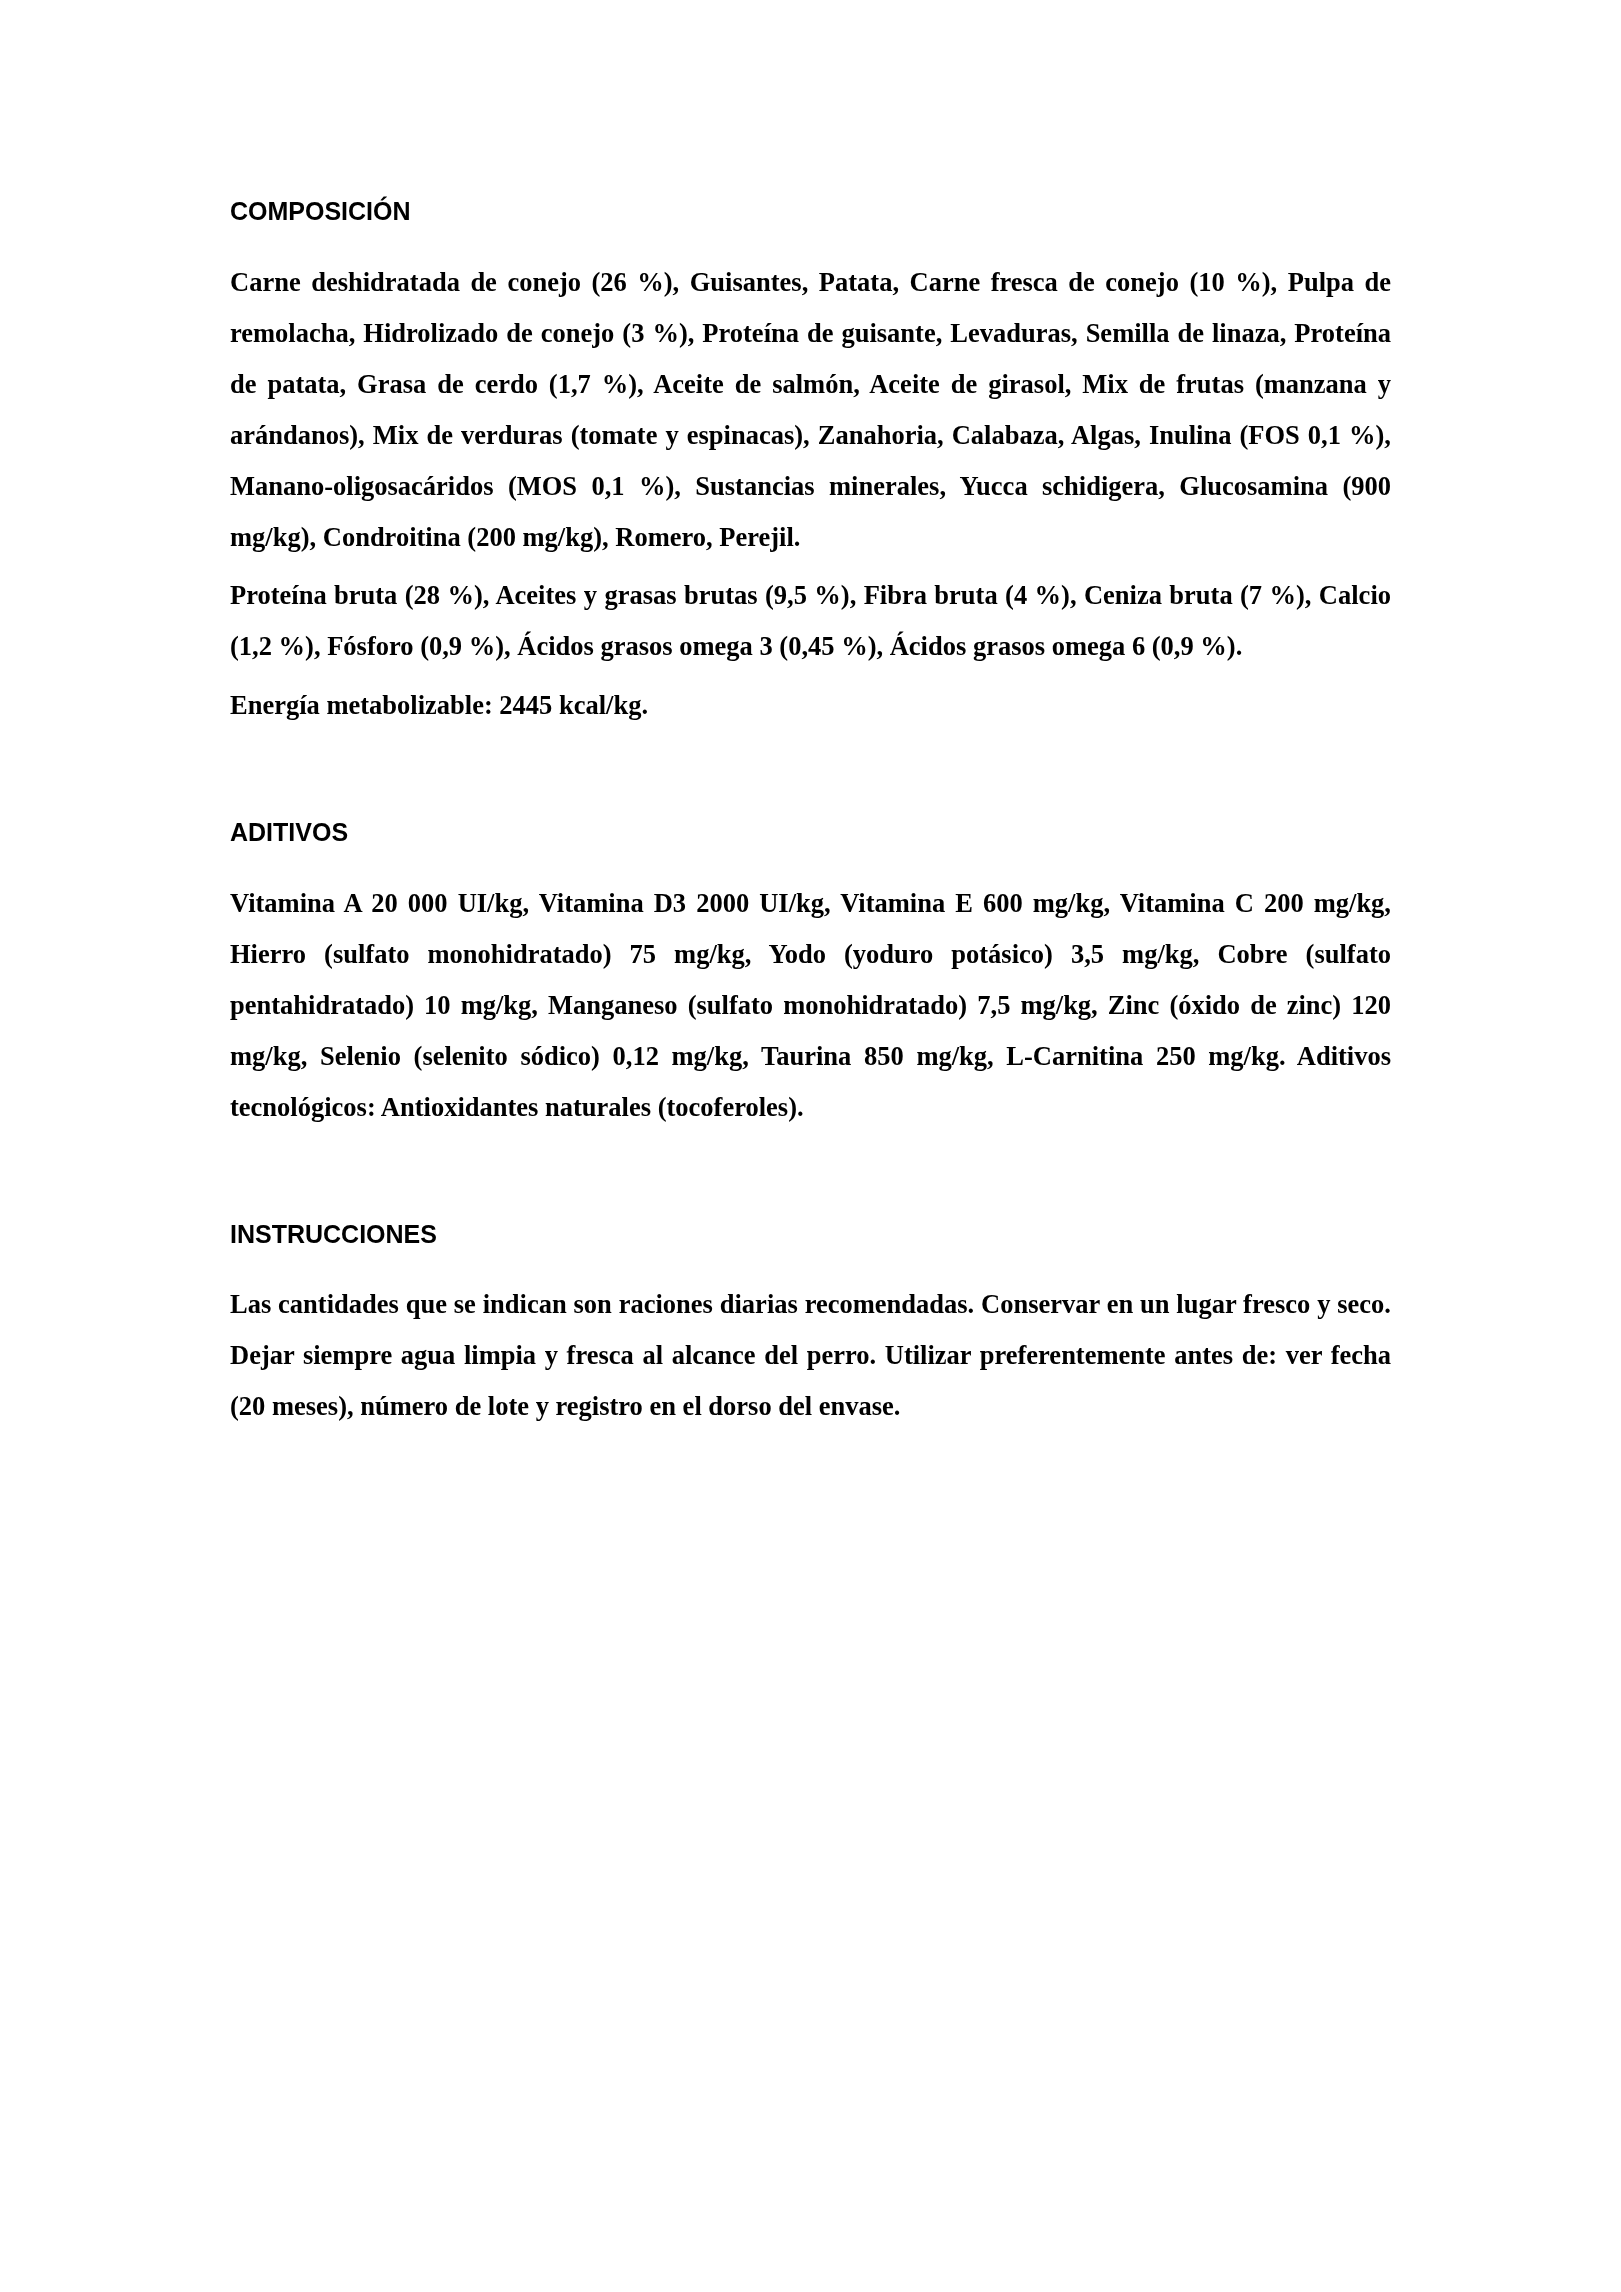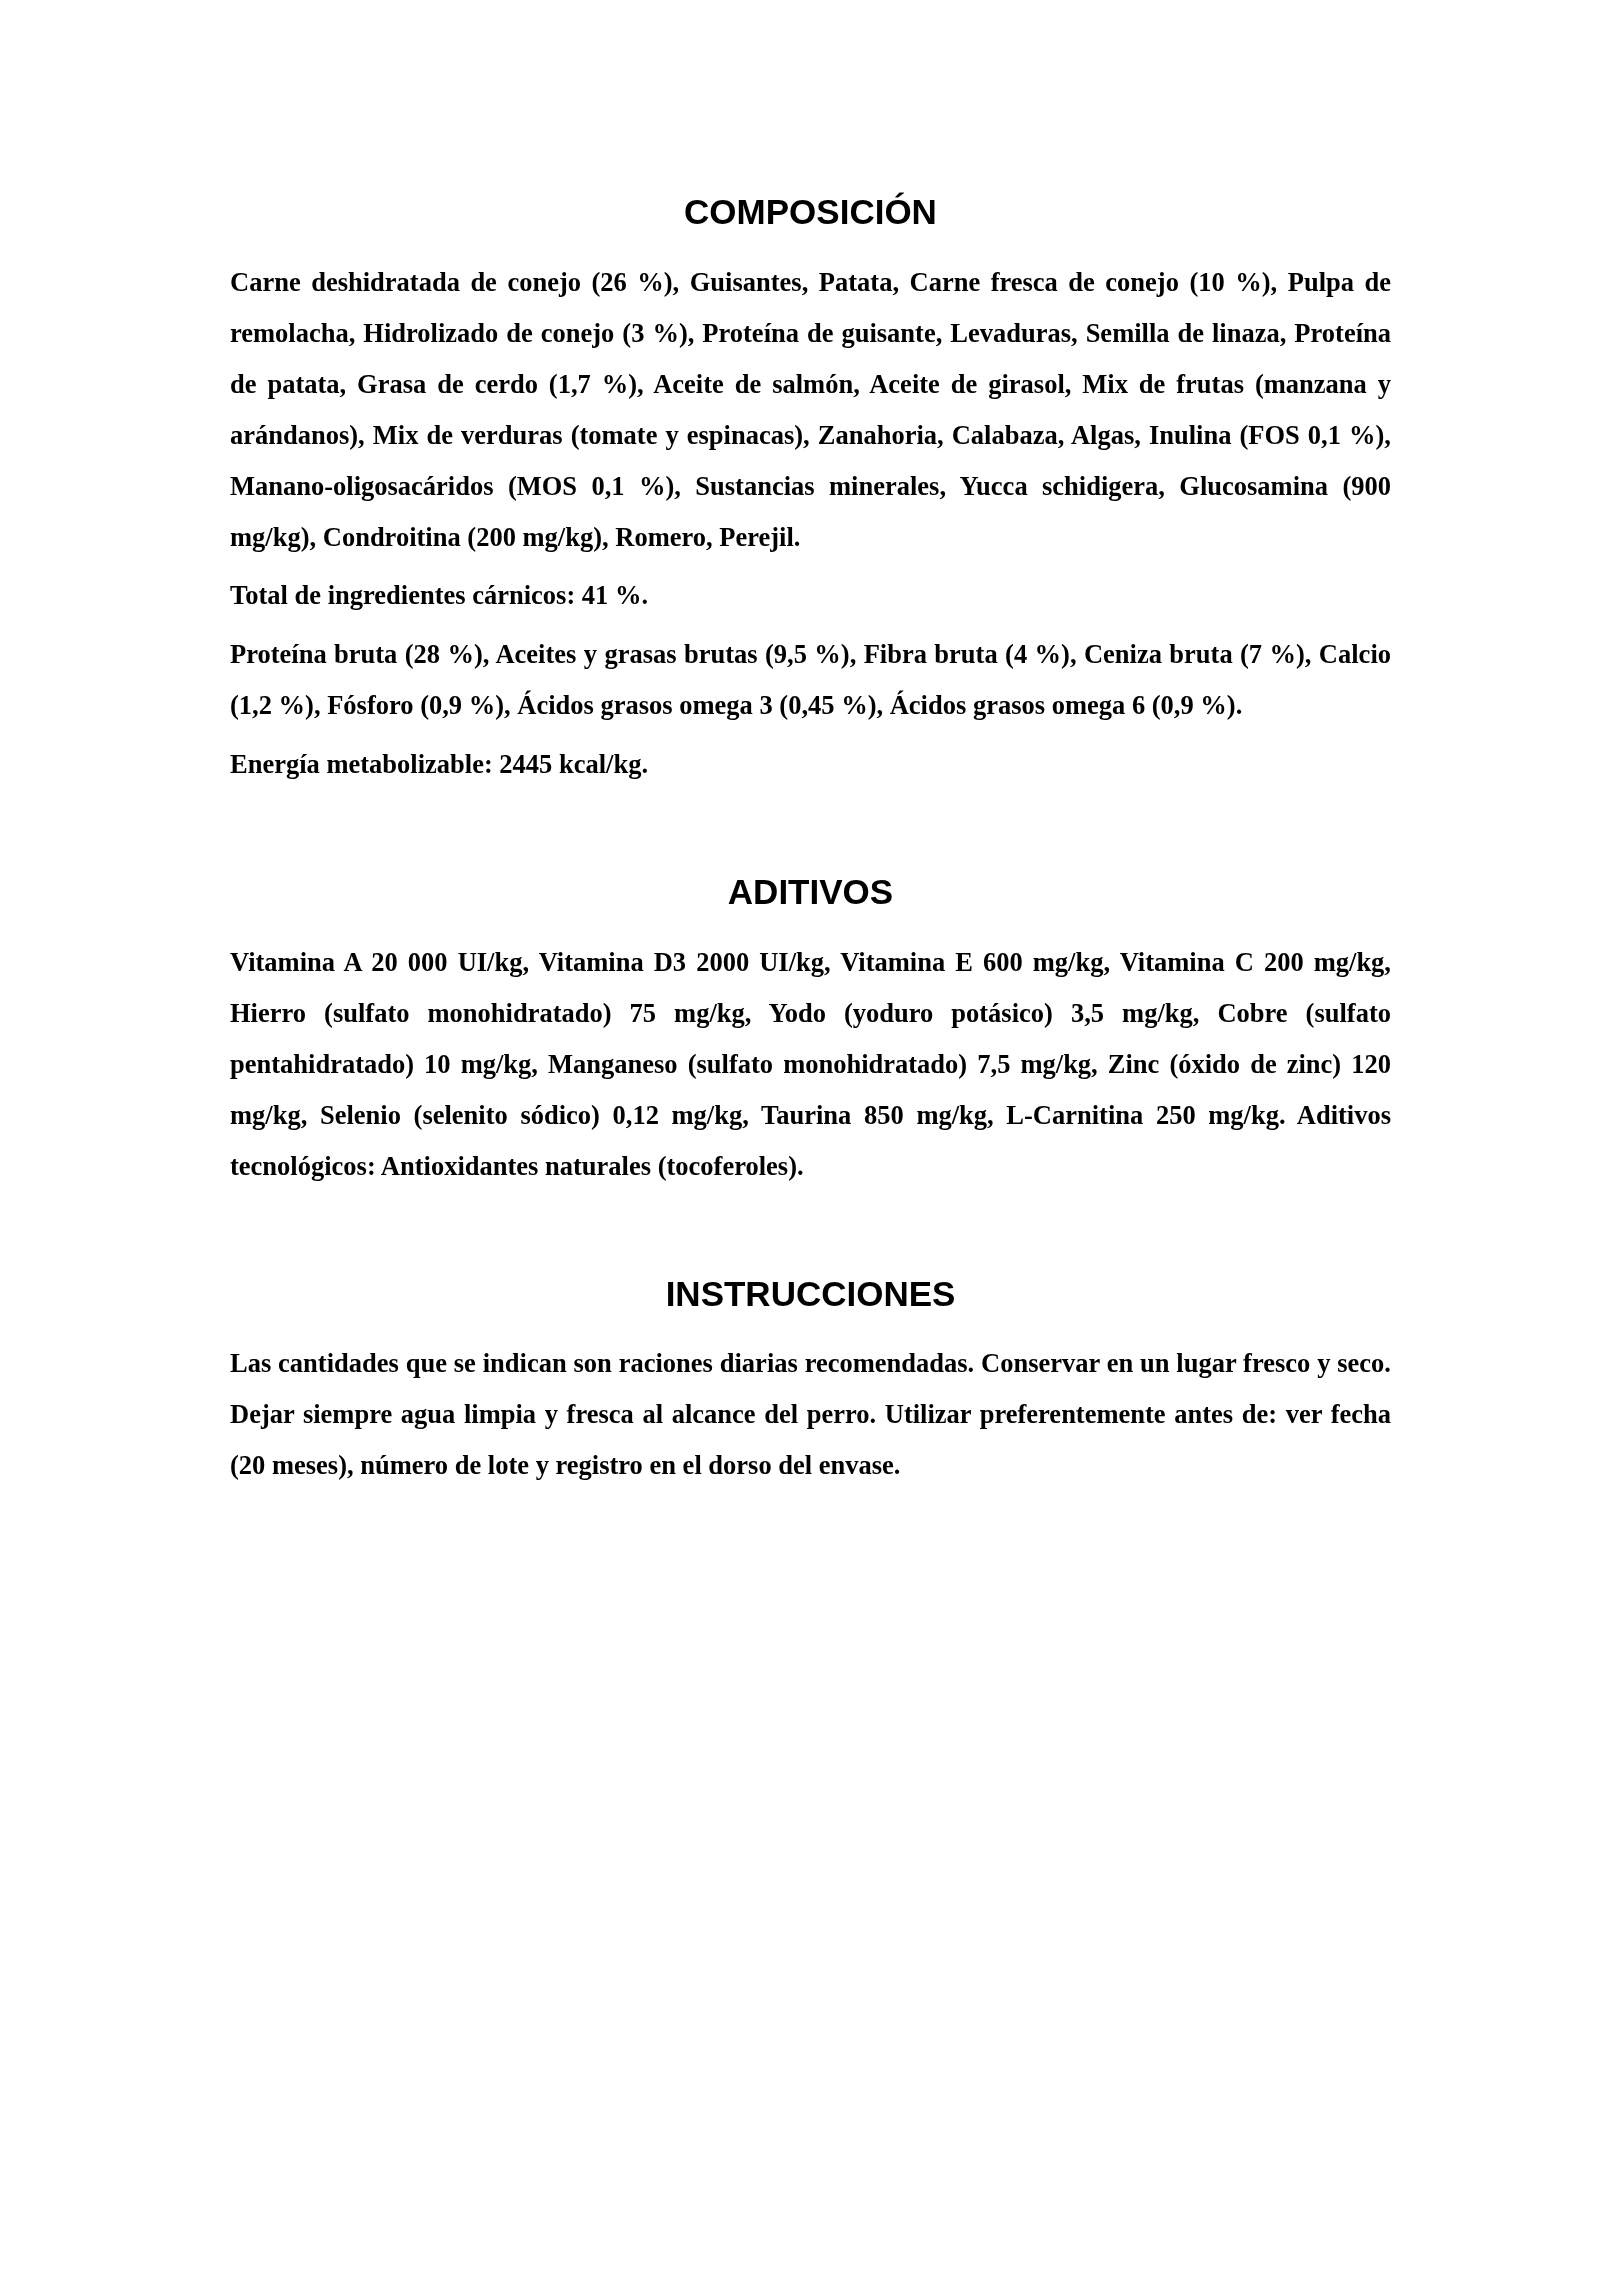--- a/index.html
+++ b/index.html
@@ -24,10 +24,9 @@
     width: 100%;
   }
   .section-heading {
-    font-size: 35px;
+    font-size: 25px;
     line-height: 51px;
     font-weight: 700;
-    text-align: center;
     margin: 76px 0 19.6px 0;
   }
   .section-heading.first {

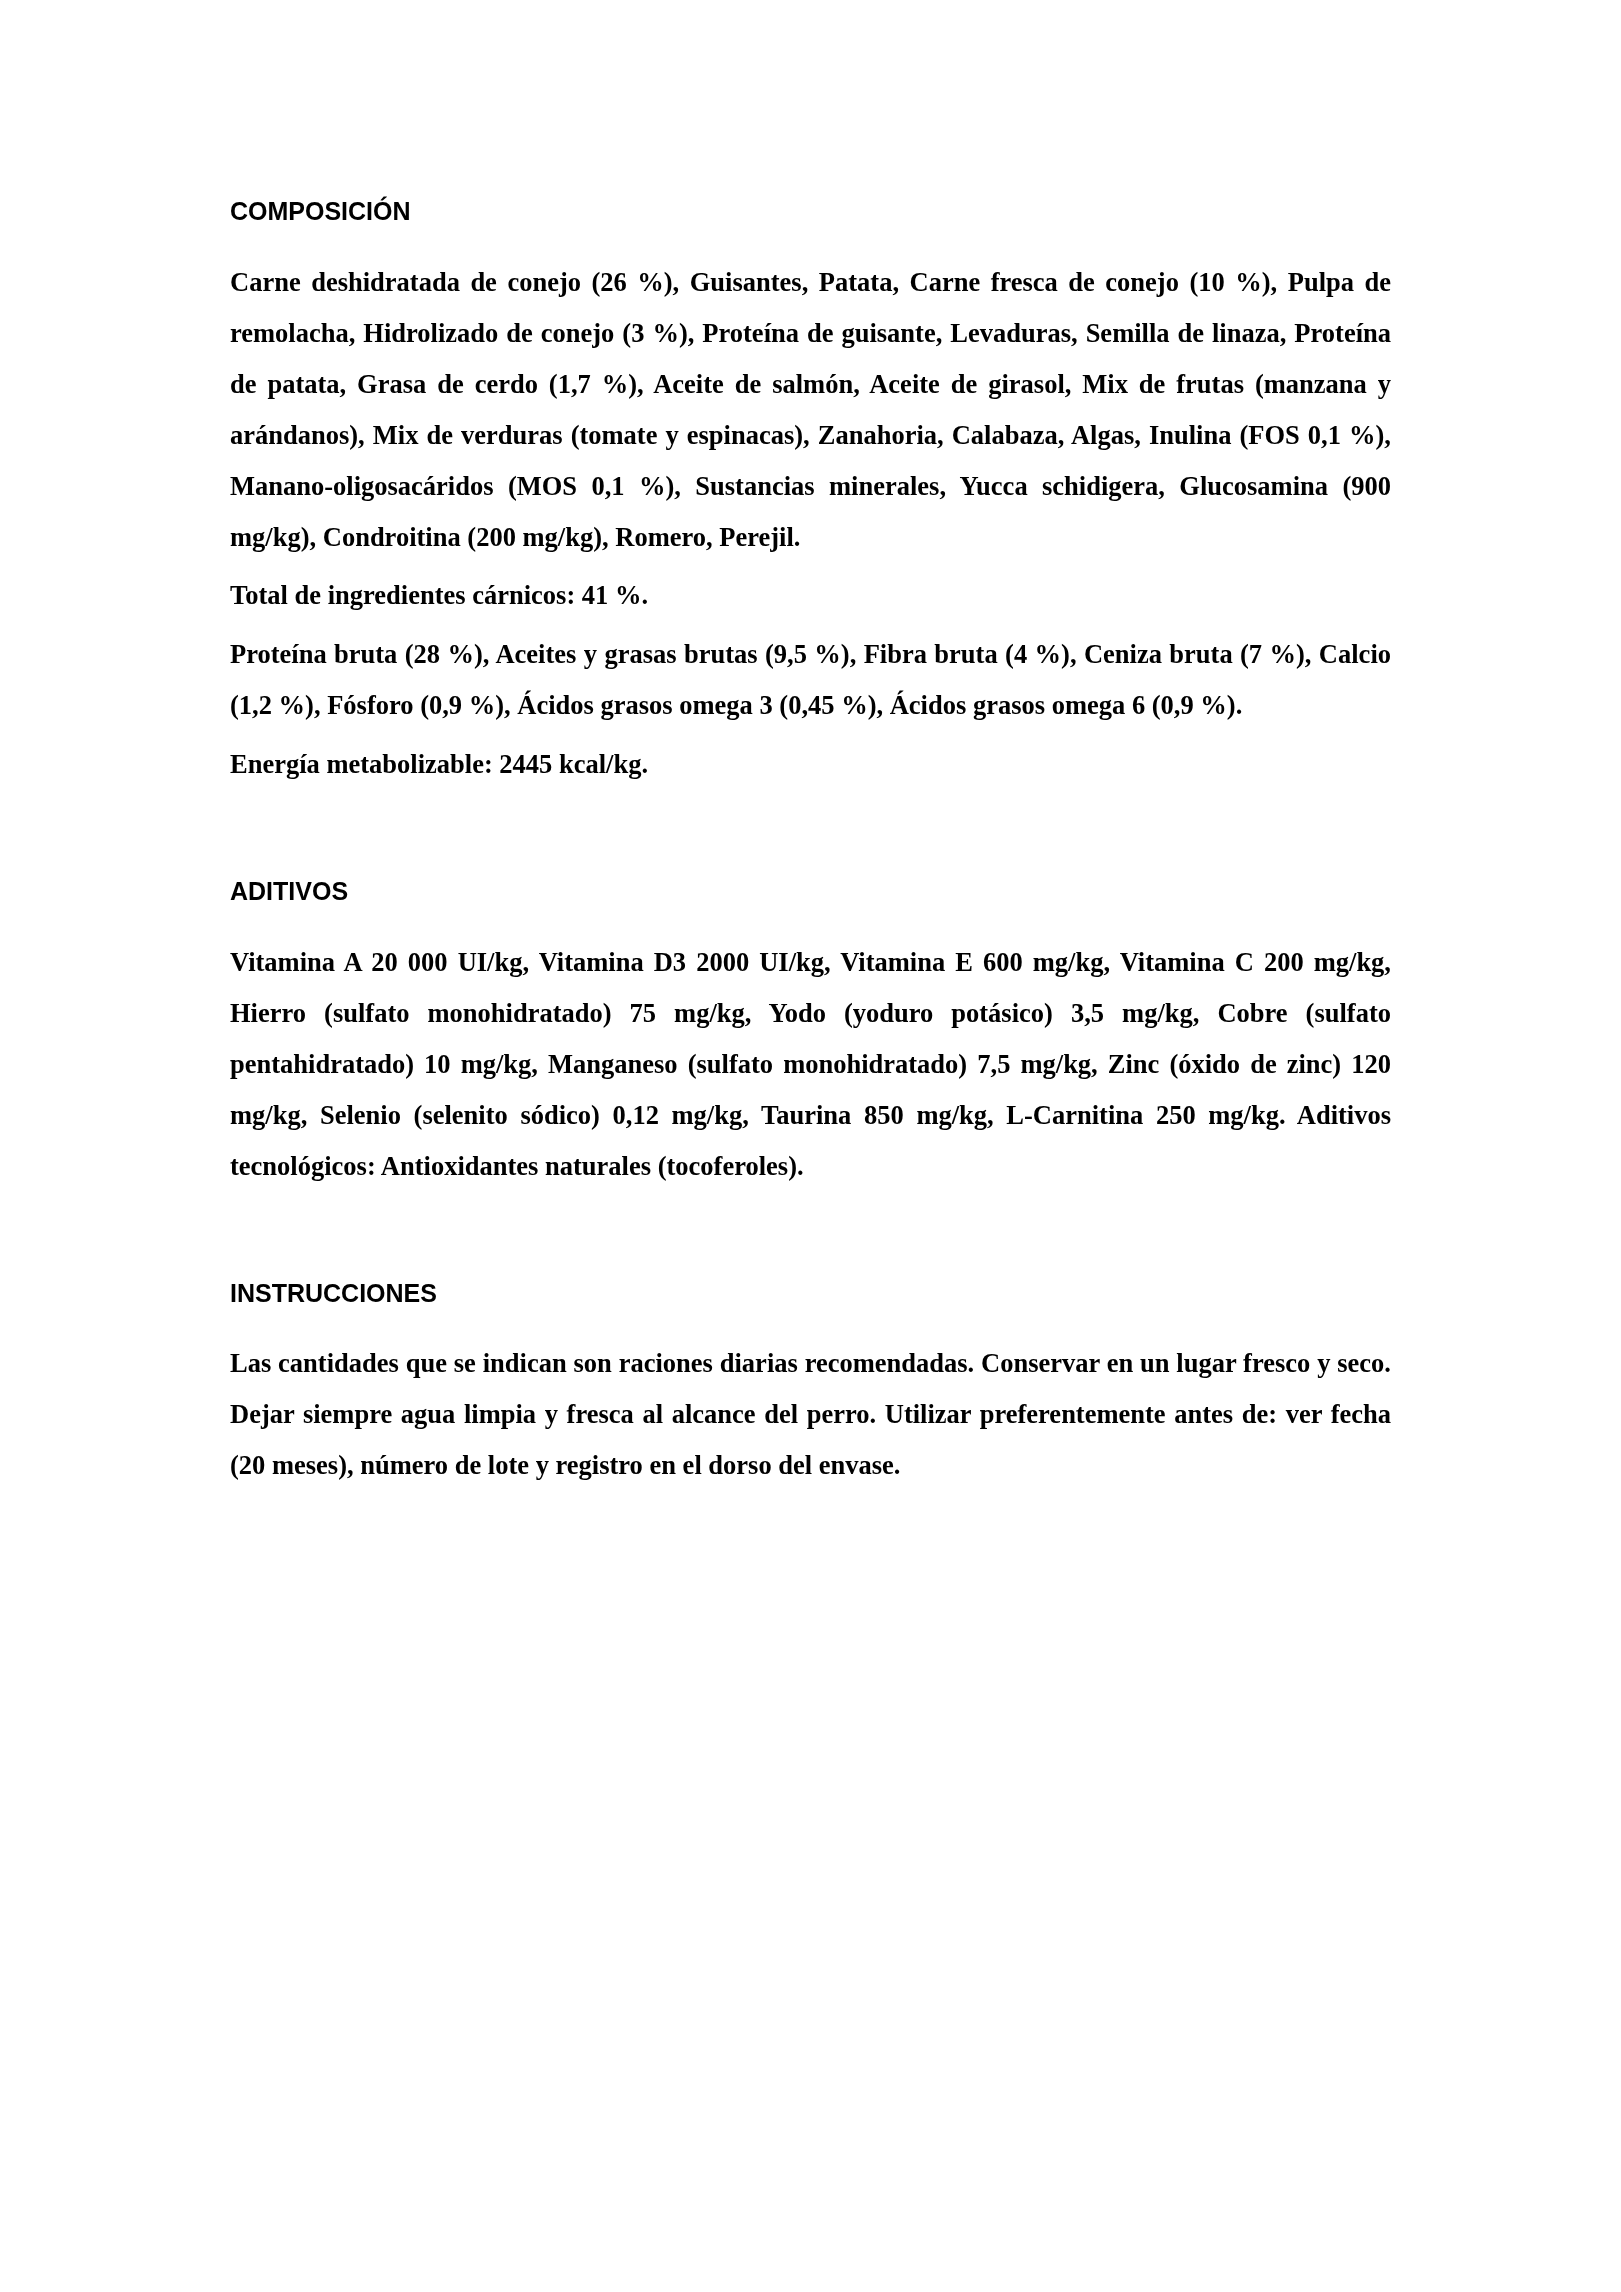--- a/index.html
+++ b/index.html
@@ -50,7 +50,6 @@
   <section>
     <h1 class="section-heading first">COMPOSICIÓN</h1>
     <p class="body-paragraph">Carne deshidratada de conejo (26 %), Guisantes, Patata, Carne fresca de conejo (10 %), Pulpa de remolacha, Hidrolizado de conejo (3 %), Proteína de guisante, Levaduras, Semilla de linaza, Proteína de patata, Grasa de cerdo (1,7 %), Aceite de salmón, Aceite de girasol, Mix de frutas (manzana y arándanos), Mix de verduras (tomate y espinacas), Zanahoria, Calabaza, Algas, Inulina (FOS 0,1 %), Manano-oligosacáridos (MOS 0,1 %), Sustancias minerales, Yucca schidigera, Glucosamina (900 mg/kg), Condroitina (200 mg/kg), Romero, Perejil.</p>
-    <p class="body-paragraph single-line">Total de ingredientes cárnicos: 41 %.</p>
   </section>
 
   <section>

